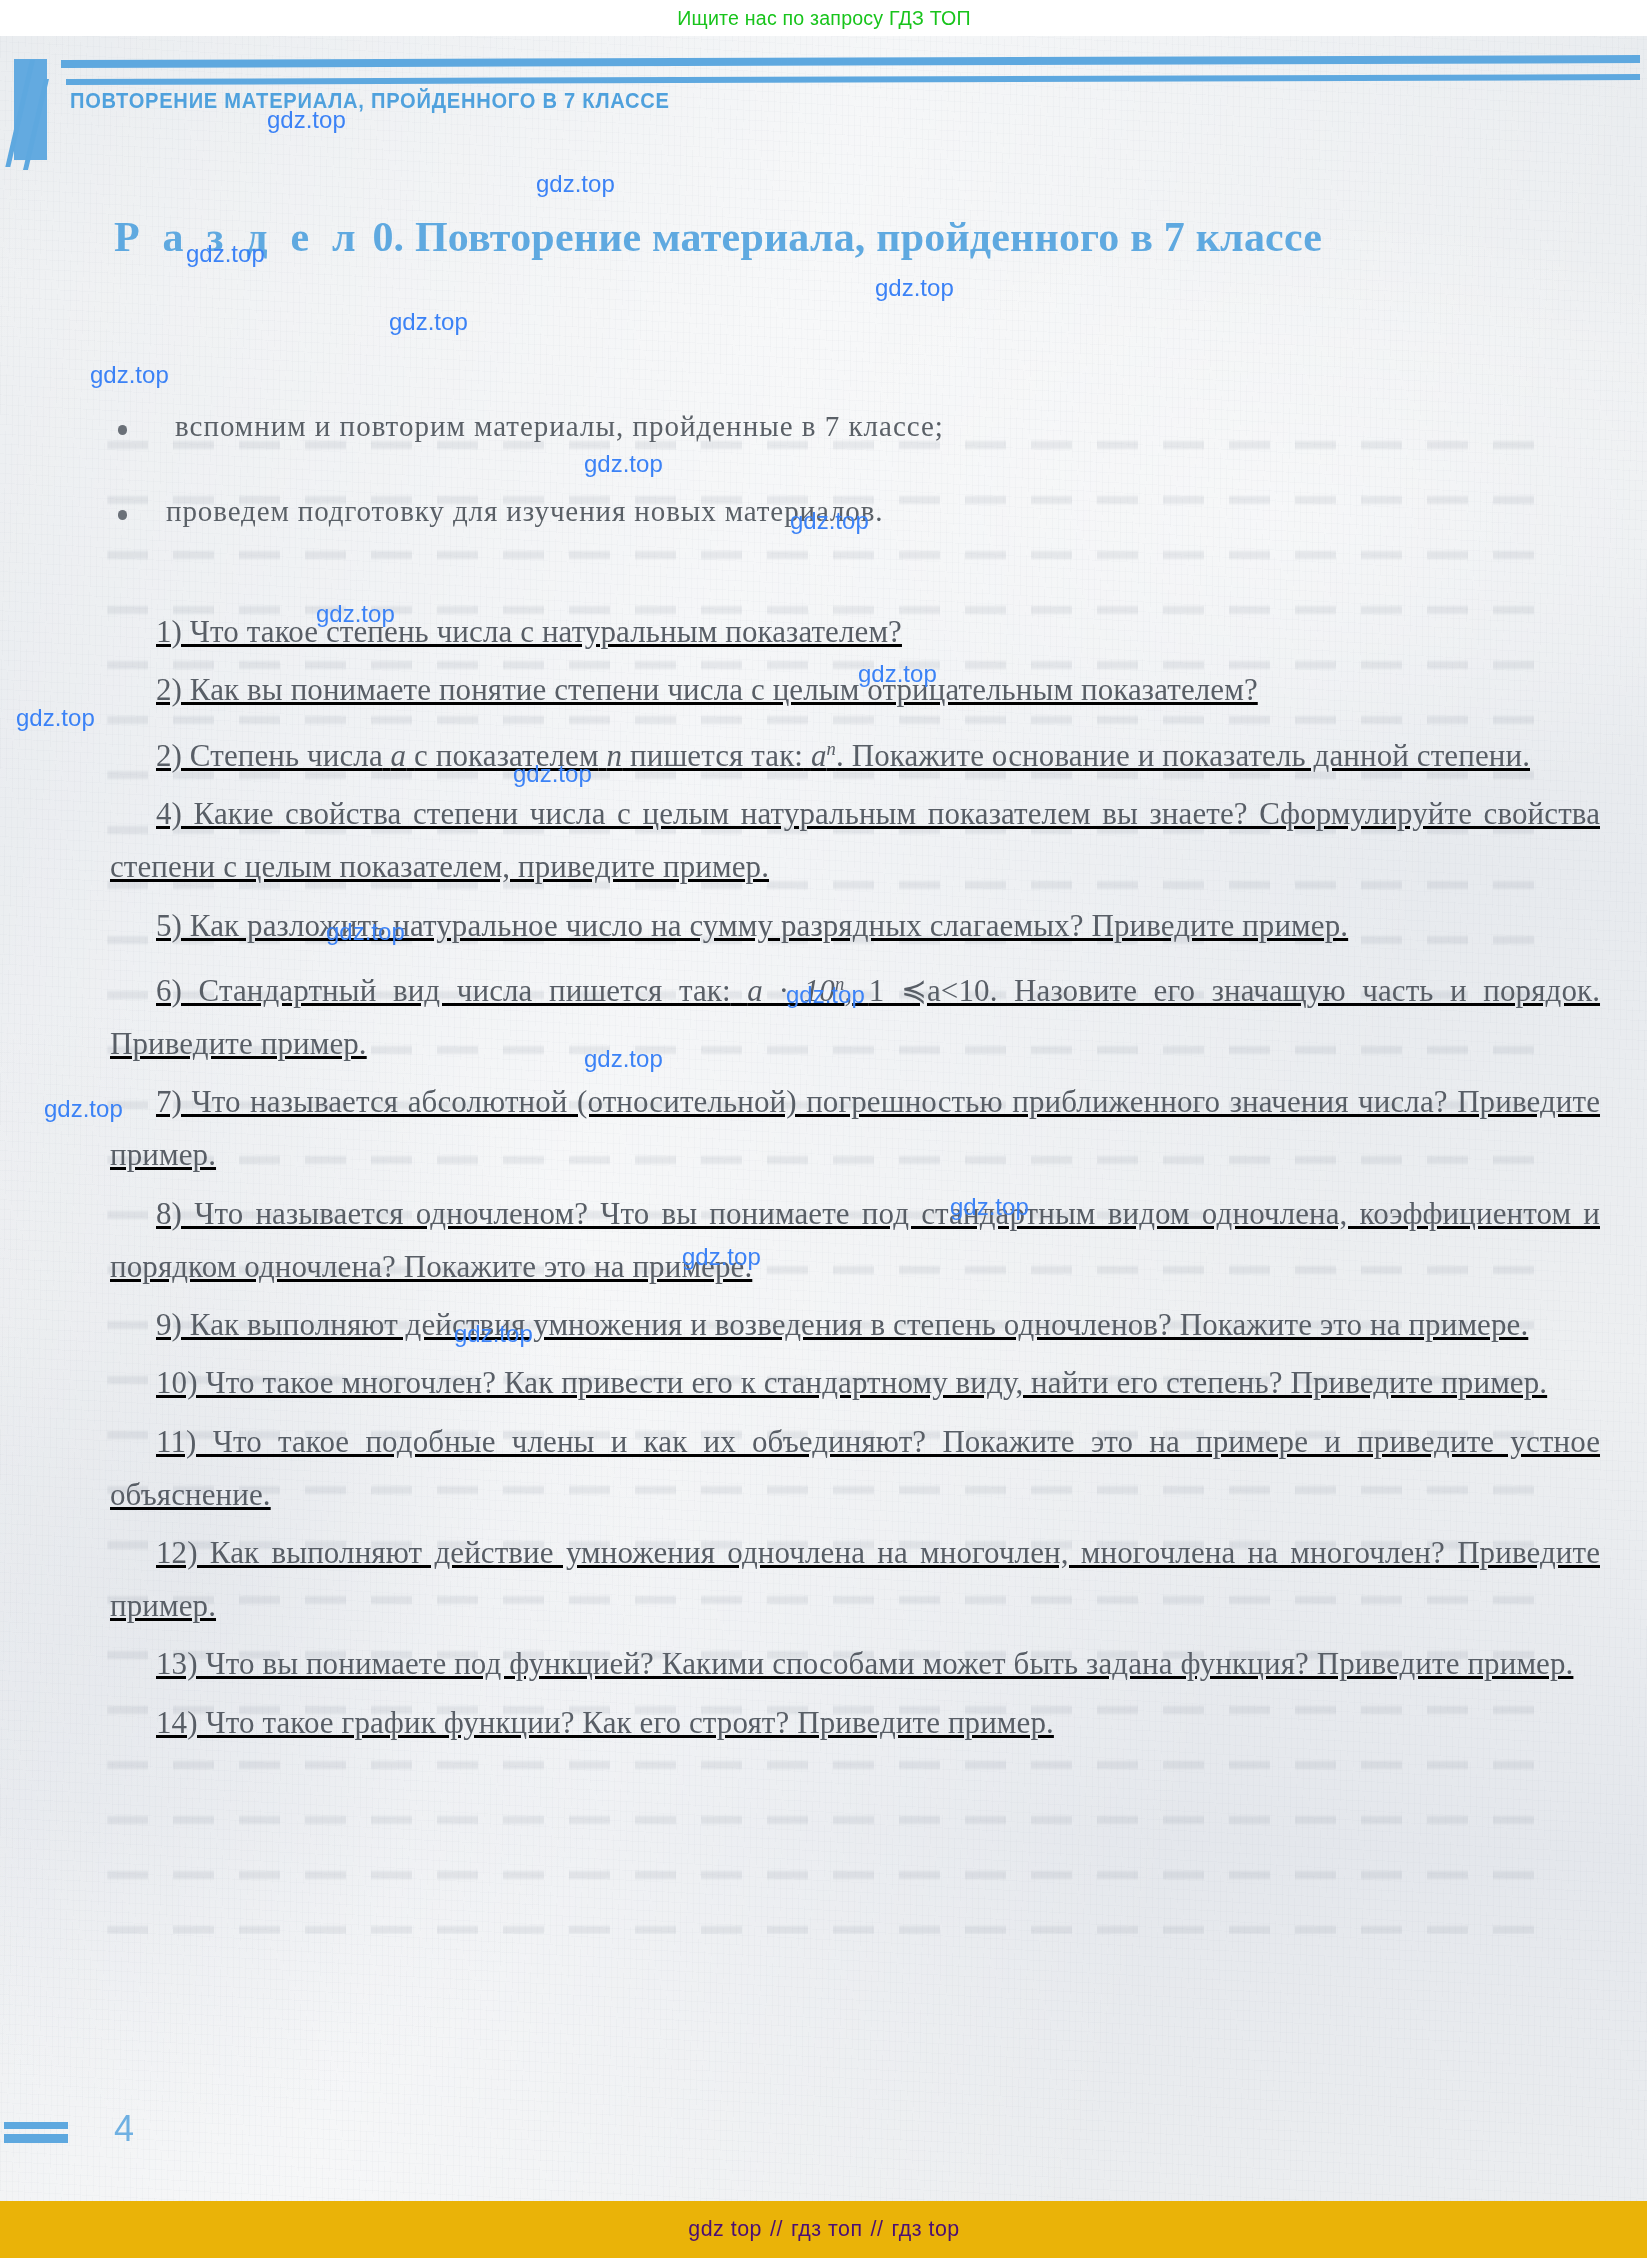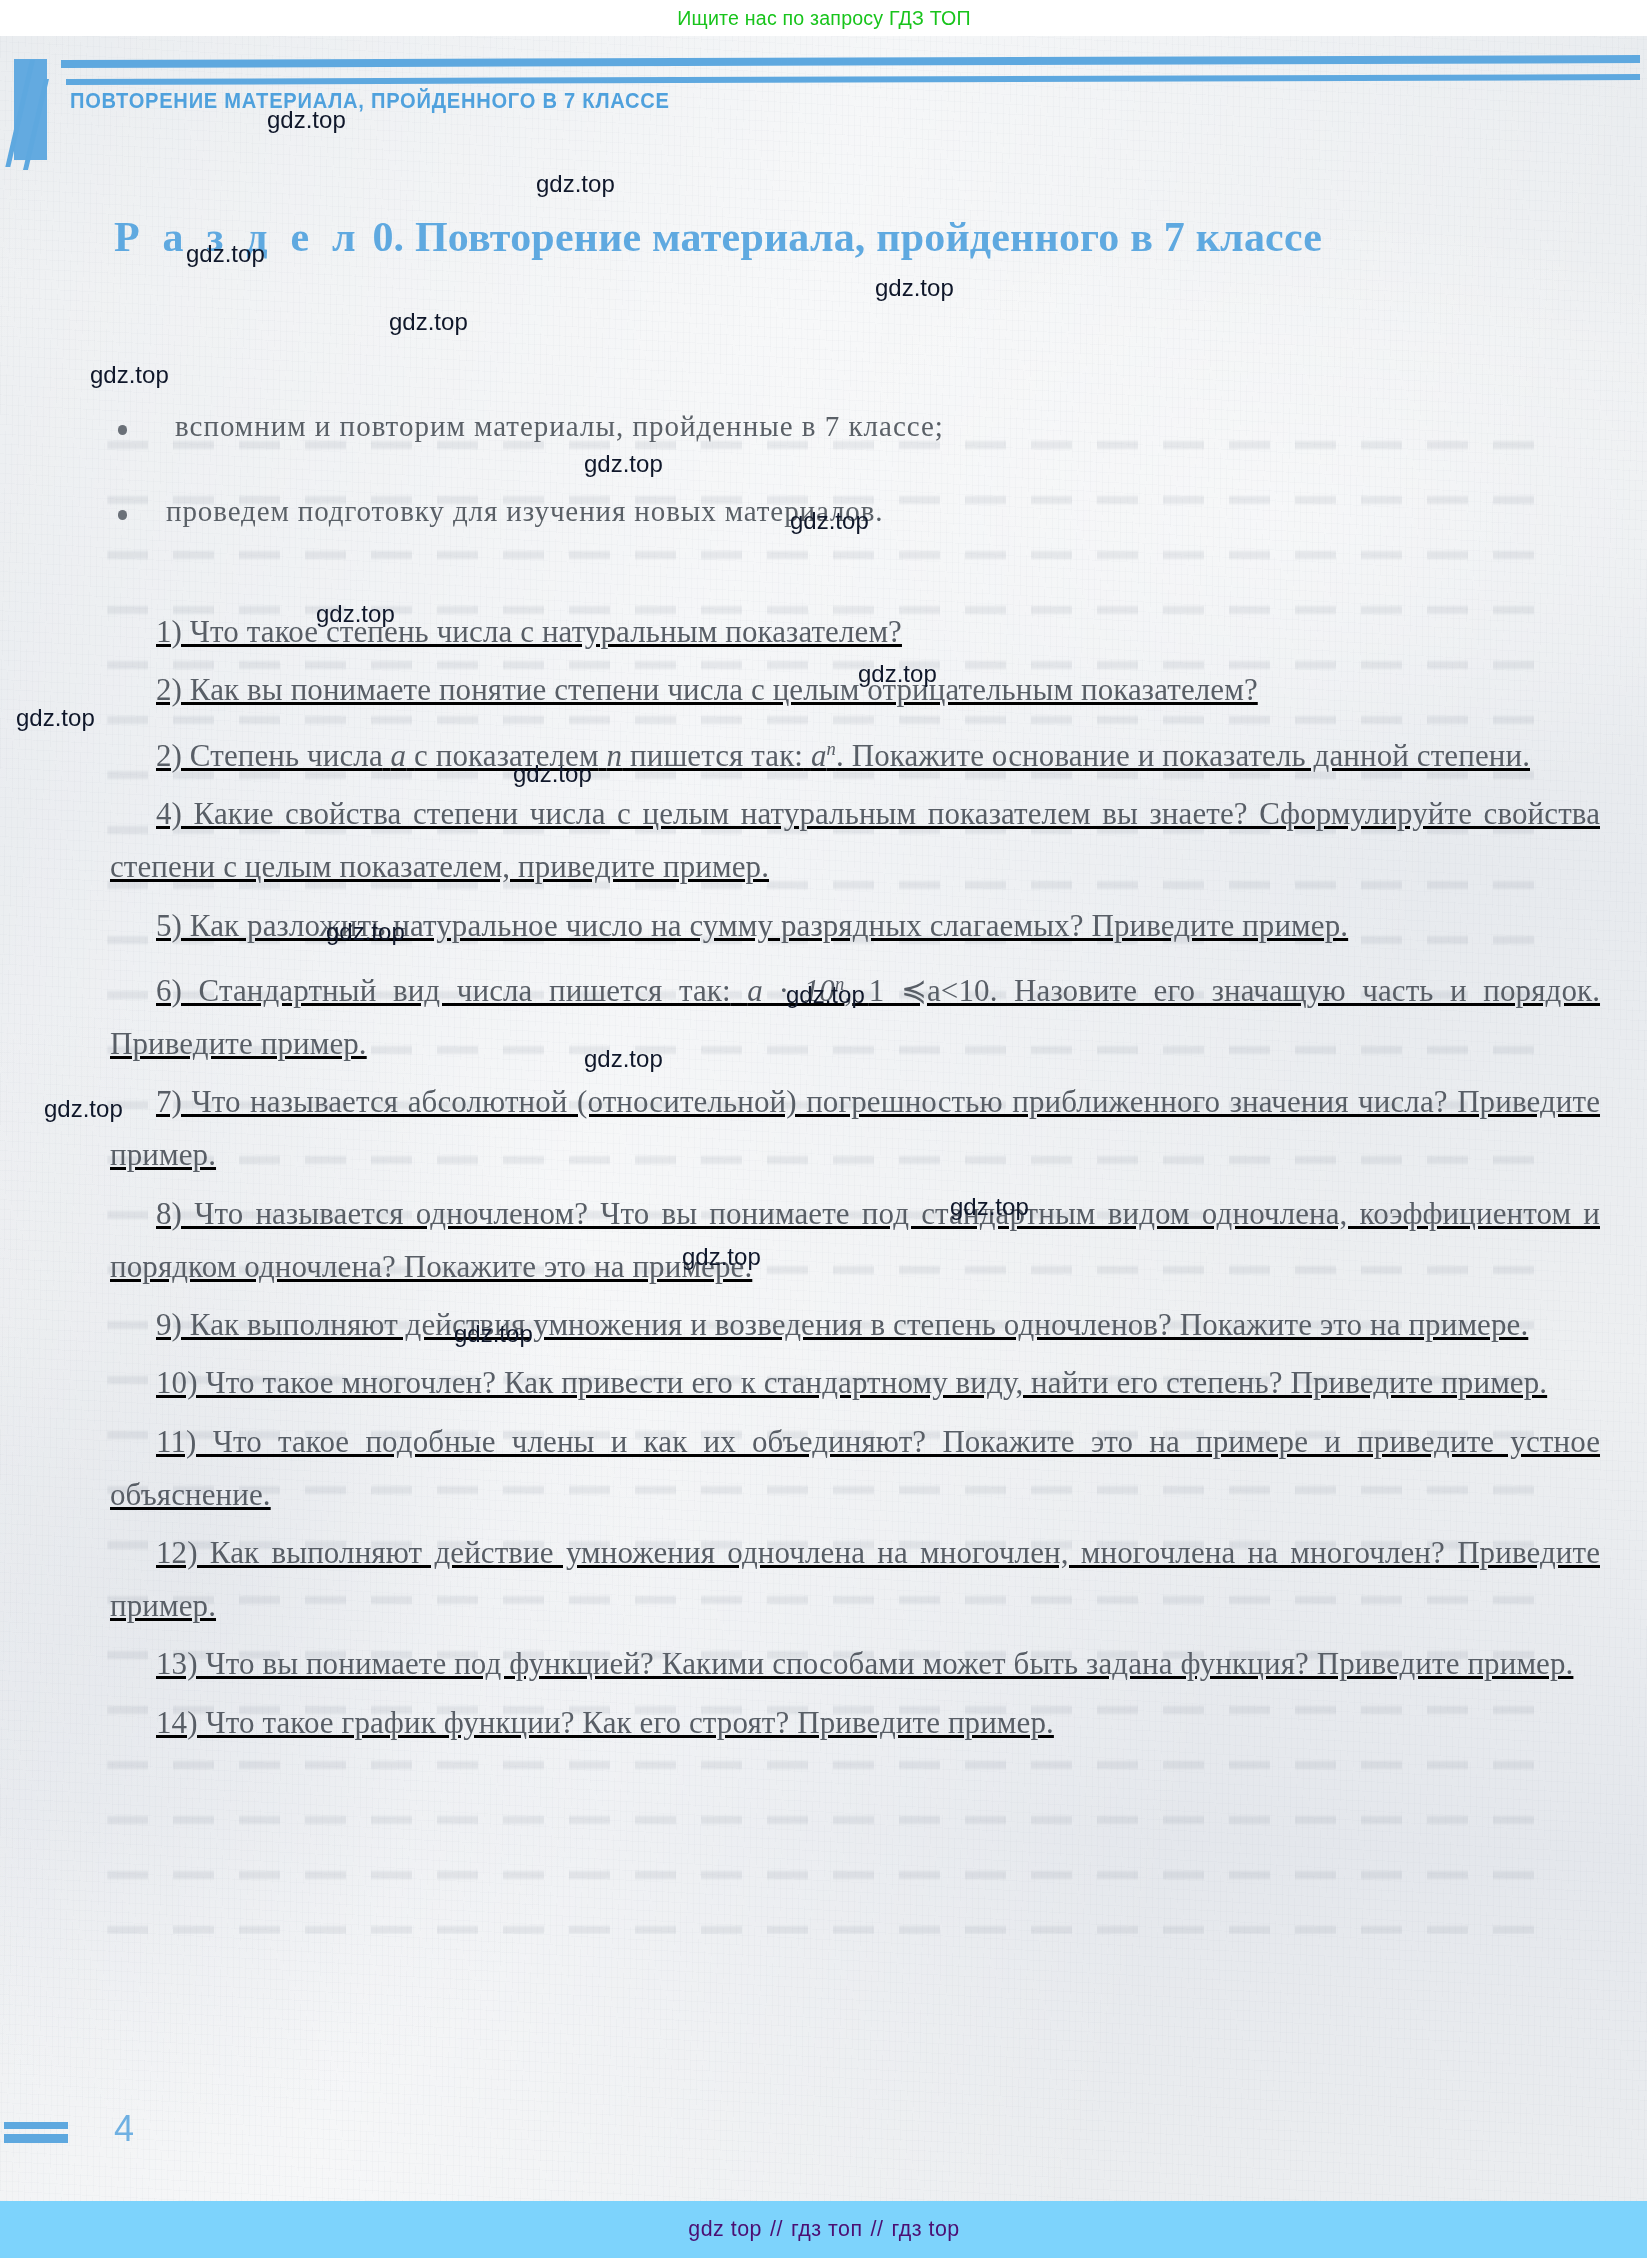--- a/index.html
+++ b/index.html
@@ -277,7 +277,7 @@
     position: absolute;
     font-family: "Liberation Sans", "DejaVu Sans", sans-serif;
     font-size: 24px;
-    color: #0f172a;
+    color: #3b82f6;
     white-space: nowrap;
   }
 </style>

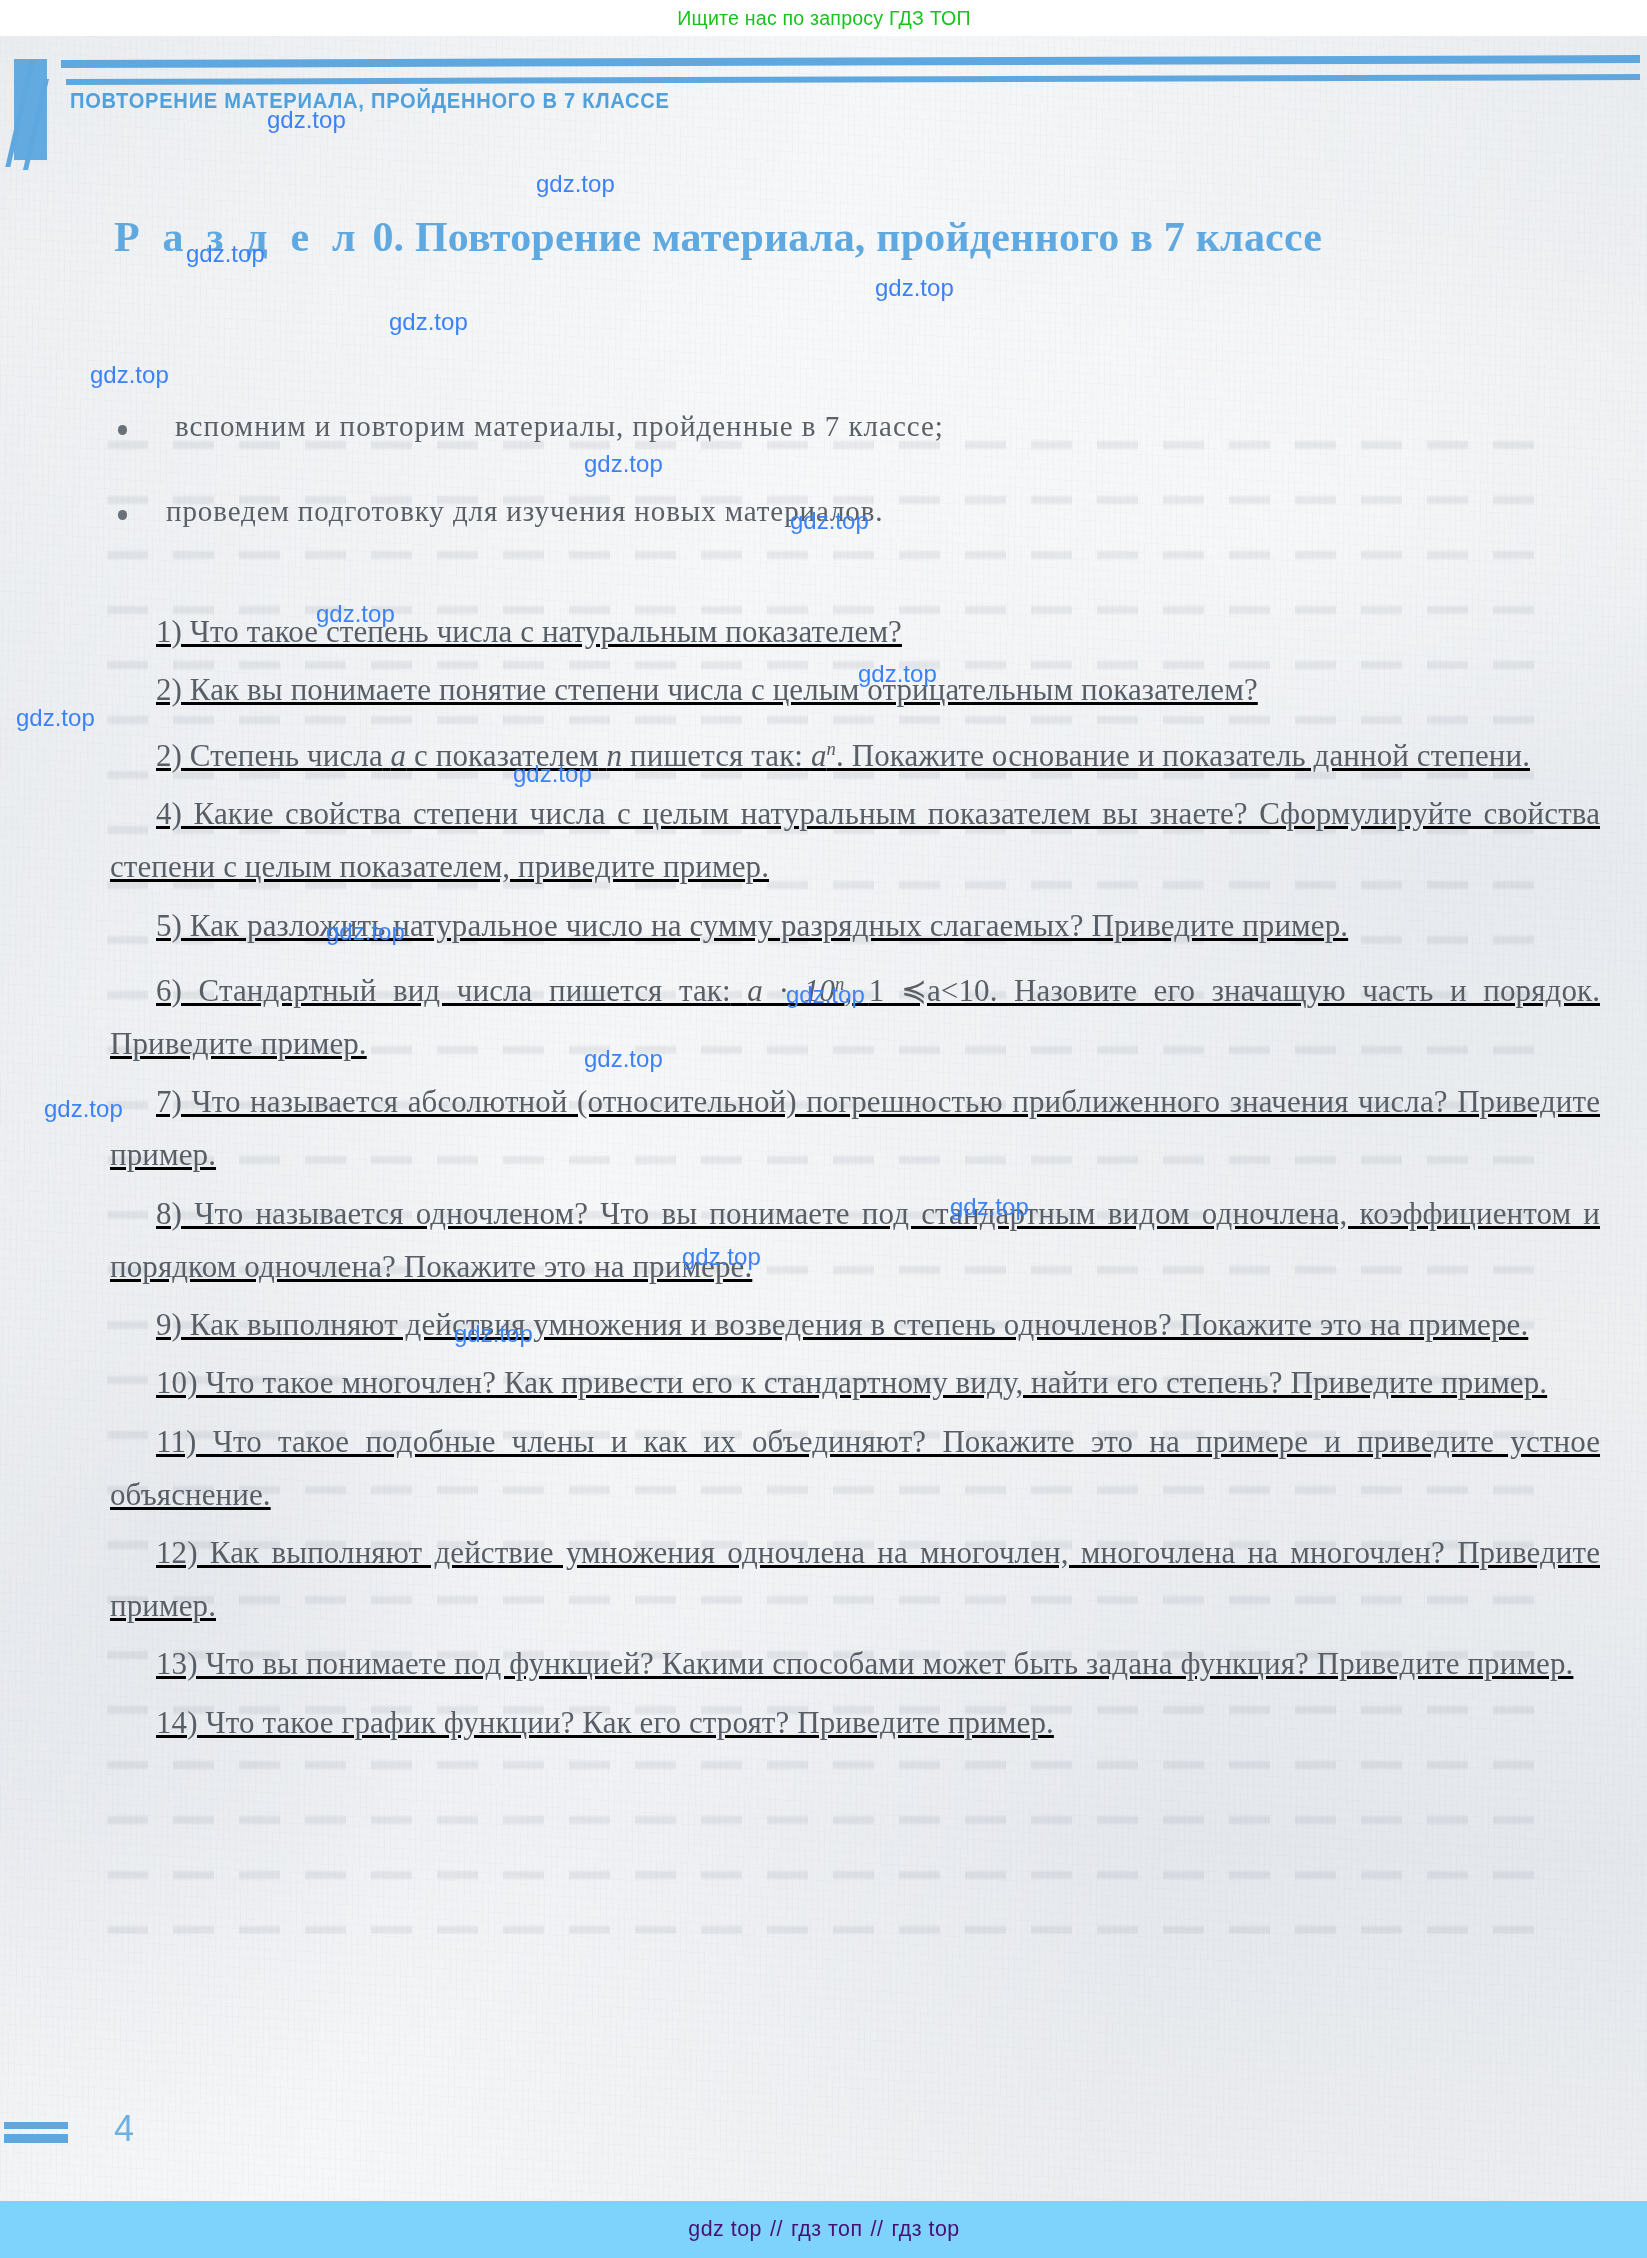--- a/index.html
+++ b/index.html
@@ -250,7 +250,7 @@
     left: 0; top: 2201px;
     width: 1648px;
     height: 57px;
-    background: #7dd3fc;
+    background: #eab308;
     display: flex;
     align-items: center;
     justify-content: center;

